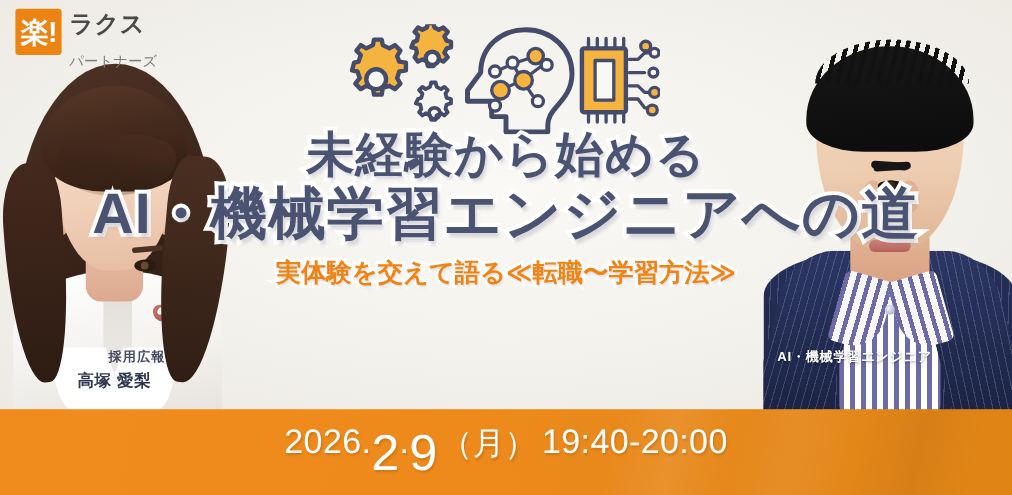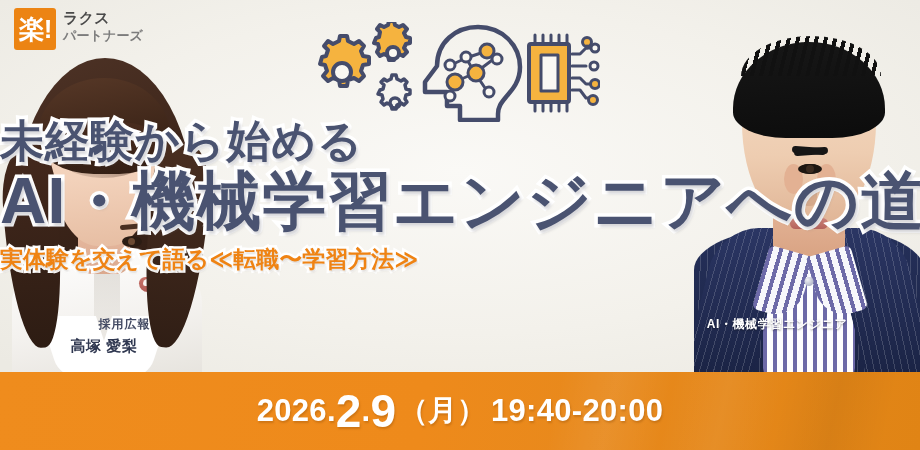--- a/index.html
+++ b/index.html
@@ -188,7 +188,7 @@
     letter-spacing:-1px;
   }
   #logo-text { padding-top:2px; }
-  #logo-name { font-size:15px; font-weight:bold; color:#4a4a4a; letter-spacing:.02em; line-height:1.05; }
+  #logo-name { font-size:22px; font-weight:bold; color:#4a4a4a; letter-spacing:.02em; line-height:1.05; }
   #logo-sub { font-size:13px; font-weight:bold; color:#7c7c7c; letter-spacing:.01em; margin-top:1px; }
 
   

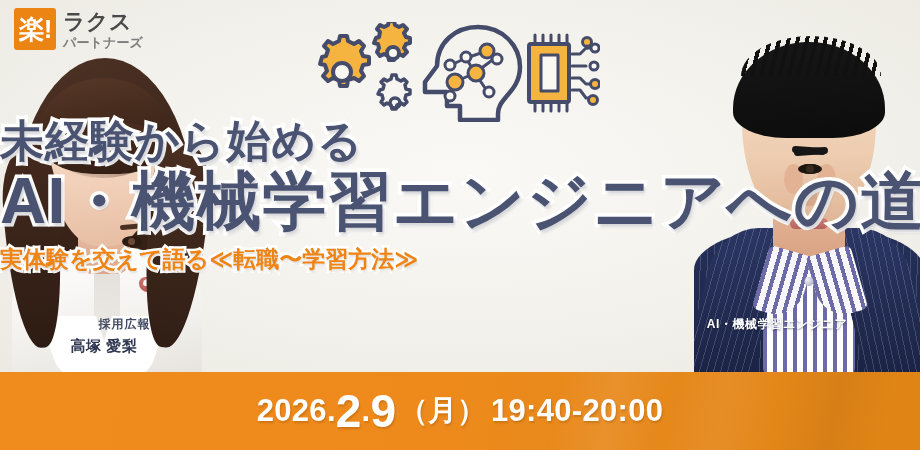--- a/index.html
+++ b/index.html
@@ -189,7 +189,7 @@
   }
   #logo-text { padding-top:2px; }
   #logo-name { font-size:22px; font-weight:bold; color:#4a4a4a; letter-spacing:.02em; line-height:1.05; }
-  #logo-sub { font-size:13px; font-weight:bold; color:#7c7c7c; letter-spacing:.01em; margin-top:1px; }
+  #logo-sub { font-size:13px; font-weight:normal; color:#7c7c7c; letter-spacing:.01em; margin-top:14px; }
 
   
   #bottom-bar {

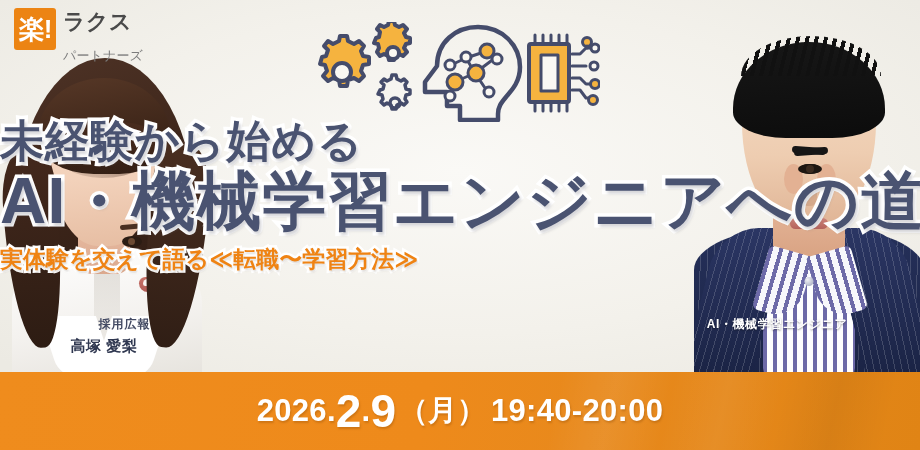--- a/index.html
+++ b/index.html
@@ -155,7 +155,7 @@
   #ai-illustration { position:absolute; left:300px; top:22px; width:300px; height:100px; }
 
   
-  .titles { position:absolute; left:0; right:0; top:118px; z-index:6; }
+  .titles { position:absolute; left:0; right:0; top:118px; text-align:center; z-index:6; }
   .title-line {
     font-weight:bold; color:#4a5371; letter-spacing:.02em;
     -webkit-text-stroke:7px #ffffff; paint-order:stroke fill;

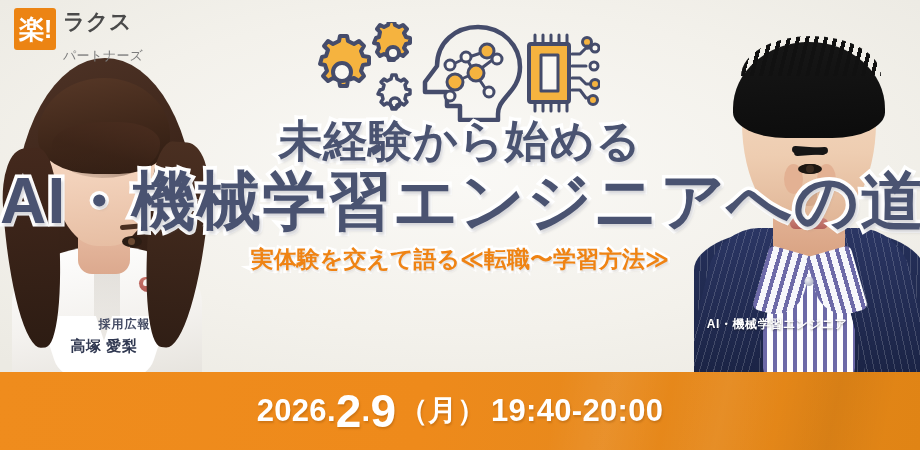--- a/index.html
+++ b/index.html
@@ -163,7 +163,7 @@
     white-space:nowrap; line-height:1.05;
   }
   #title-line1 { font-size:44px; }
-  #title-line2 { font-size:64px; margin-top:4px; }
+  #title-line2 { font-size:52px; margin-top:4px; }
   #subtitle {
     margin-top:9px; font-size:23px; font-weight:bold; color:#ef8313;
     -webkit-text-stroke:5px #ffffff; paint-order:stroke fill;

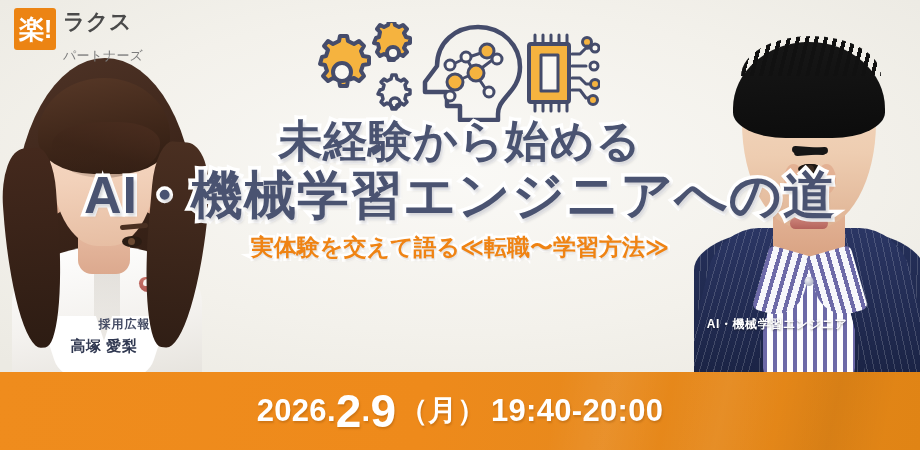--- a/index.html
+++ b/index.html
@@ -206,7 +206,7 @@
     pointer-events:none;
   }
   #datetime {
-    display:flex; align-items:center; color:#ffffff; font-weight:bold;
+    display:flex; align-items:flex-start; color:#ffffff; font-weight:normal;
     text-shadow:1px 2px 2px rgba(150,80,10,.35); z-index:2;
   }
   .dt-sm { font-size:31px; letter-spacing:.01em; }

